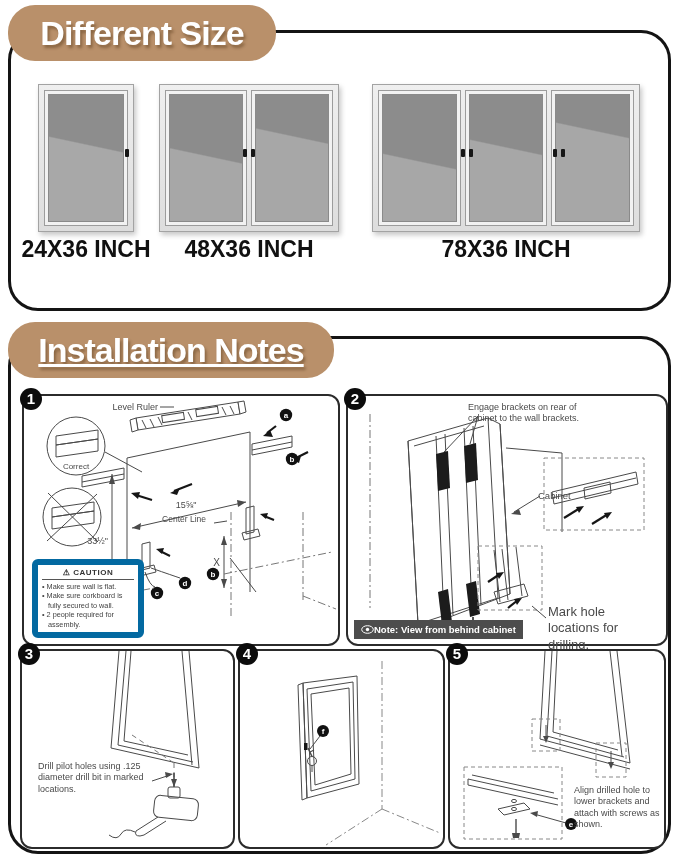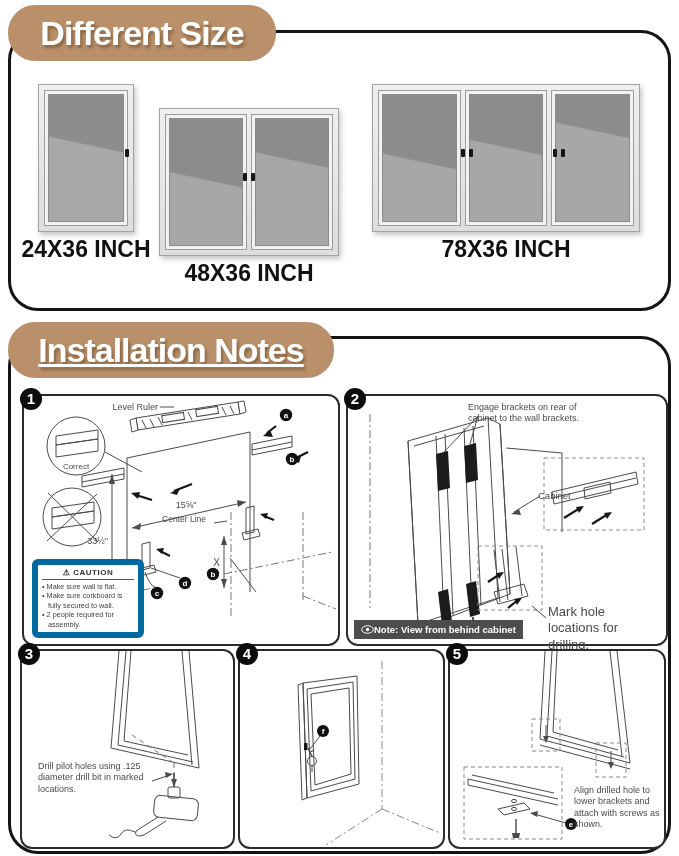--- a/index.html
+++ b/index.html
@@ -60,7 +60,7 @@
     <div class="board-label">24X36 INCH</div>
   </div>
 
-  <div class="board-wrap" style="left:159px;top:84px;width:180px;margin-top:24px;">
+  <div class="board-wrap" style="left:159px;top:84px;width:180px;">
     <div class="board">
       <div class="door">
         <div class="cork" style="background:linear-gradient(192deg,#8c8c8c 48%,#a7a7a7 49%);"></div>

